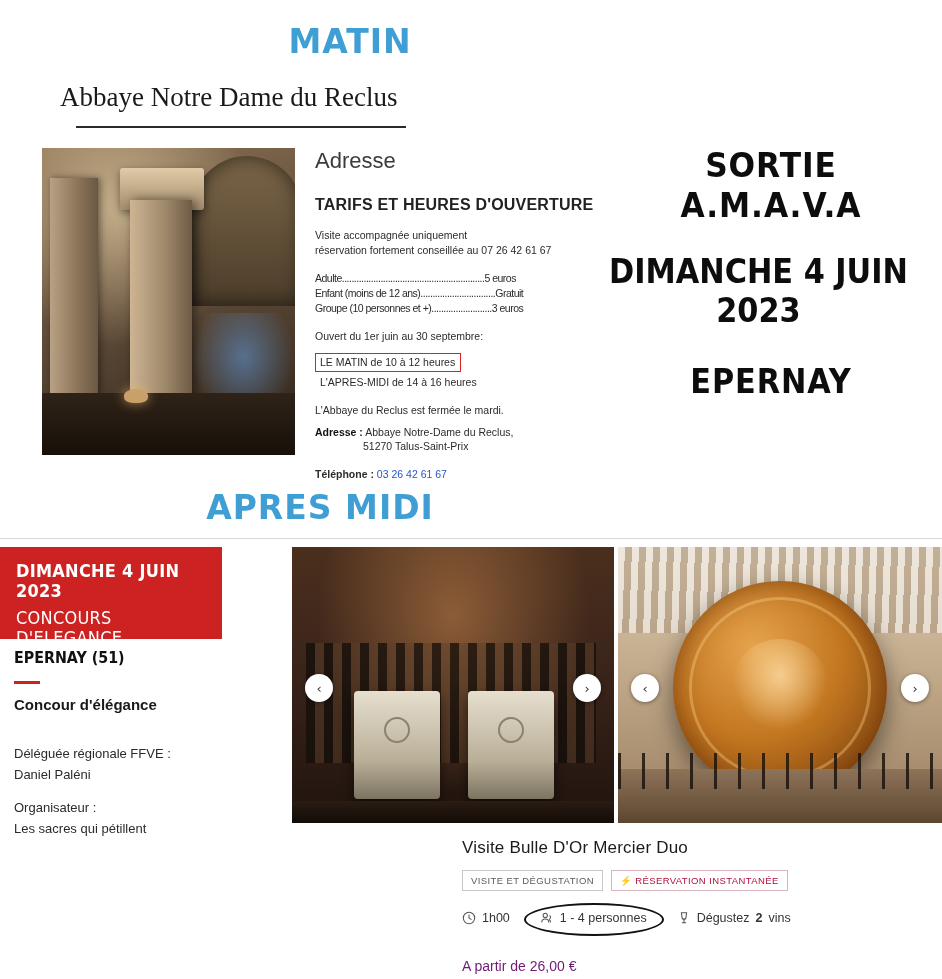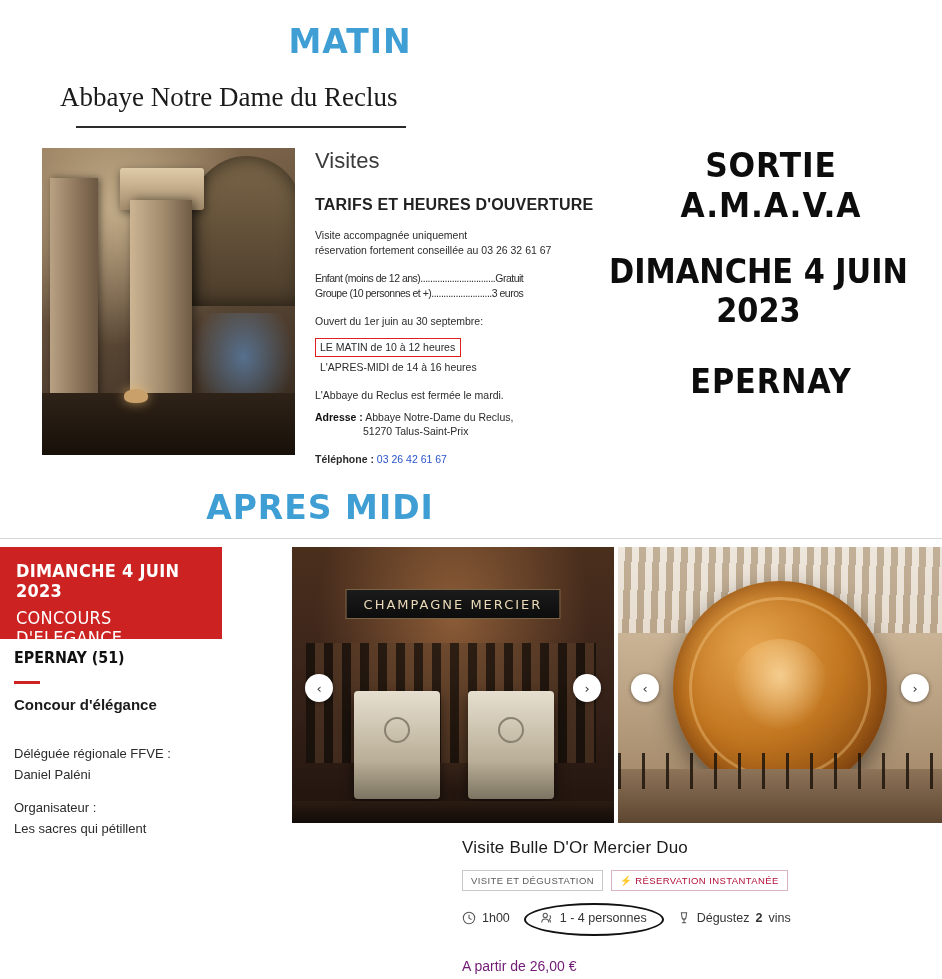--- a/index.html
+++ b/index.html
@@ -381,7 +381,7 @@
 </div>
 
 <div class="visits-block">
-  <div class="visits-h1">Visites</div>
+  <div class="visits-h1">Adresse</div>
   <div class="visits-h2">TARIFS ET HEURES D'OUVERTURE</div>
   <div class="visits-p">
     <div>Visite accompagnée uniquement</div>

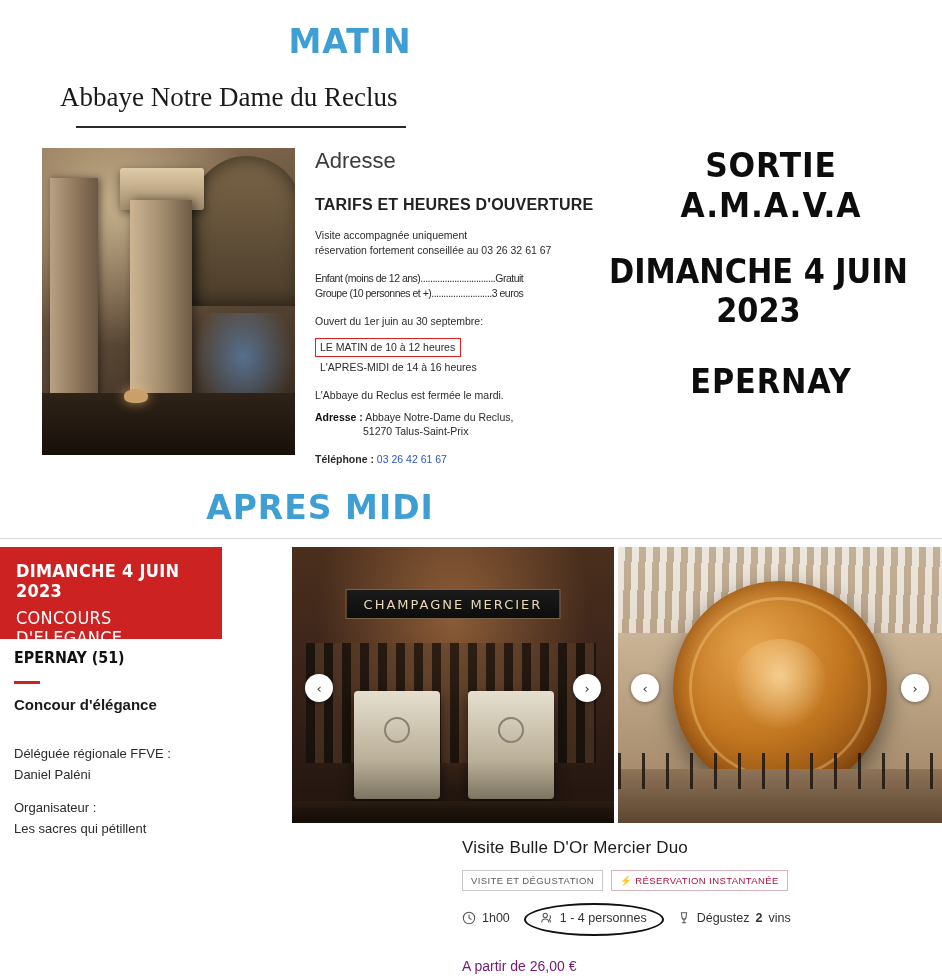--- a/index.html
+++ b/index.html
@@ -385,7 +385,7 @@
   <div class="visits-h2">TARIFS ET HEURES D'OUVERTURE</div>
   <div class="visits-p">
     <div>Visite accompagnée uniquement</div>
-    <div>réservation fortement conseillée au 03 26 32 61 67</div>
+    <div>réservation fortement conseillée au 07 26 42 61 67</div>
   </div>
   <div class="price-line dots">Enfant (moins de 12 ans)...............................Gratuit</div>
   <div class="price-line dots">Groupe (10 personnes et +).........................3 euros</div>

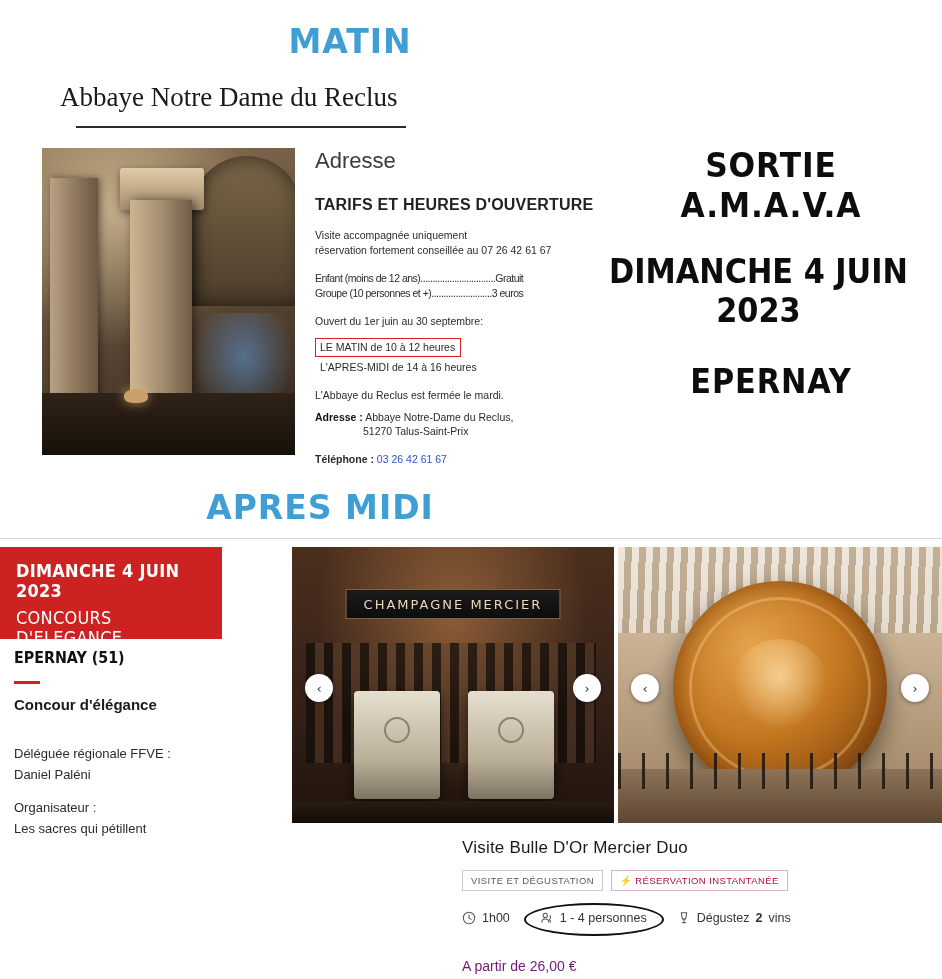--- a/index.html
+++ b/index.html
@@ -387,6 +387,7 @@
     <div>Visite accompagnée uniquement</div>
     <div>réservation fortement conseillée au 07 26 42 61 67</div>
   </div>
+  <div class="price-line dots">Adulte...........................................................5 euros</div>
   <div class="price-line dots">Enfant (moins de 12 ans)...............................Gratuit</div>
   <div class="price-line dots">Groupe (10 personnes et +).........................3 euros</div>
 

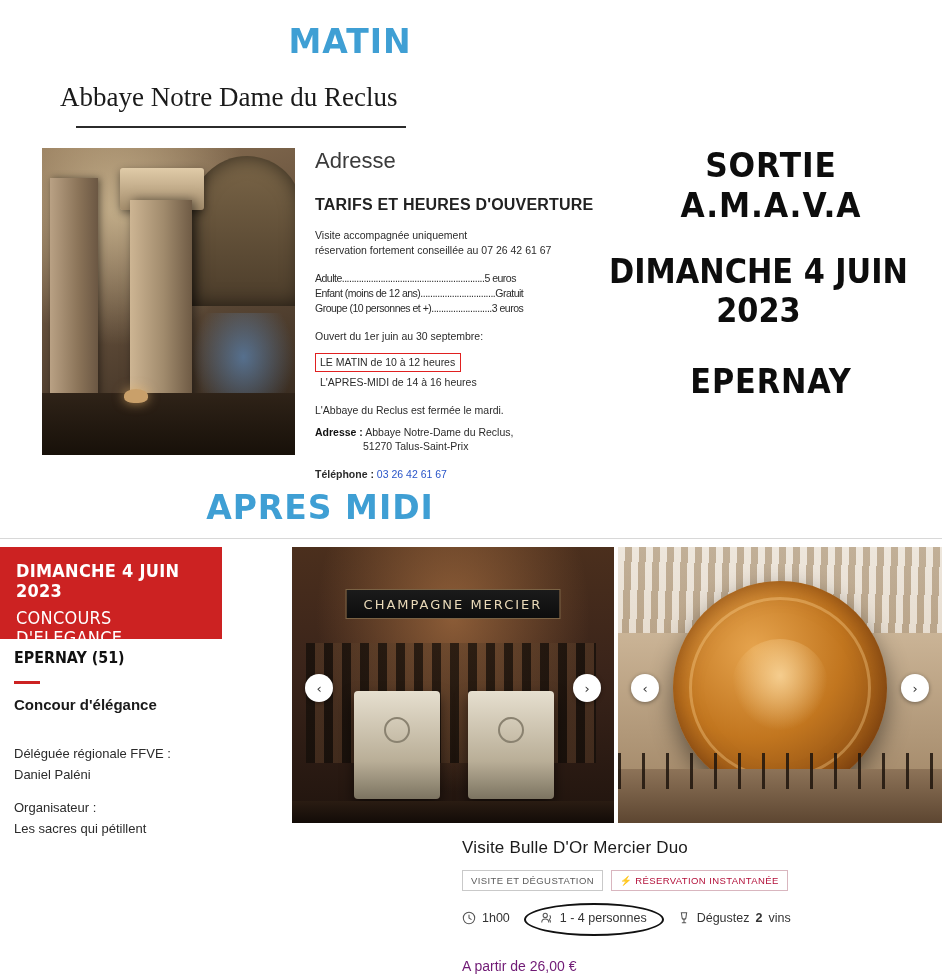--- a/index.html
+++ b/index.html
@@ -435,7 +435,6 @@
   <div class="gal-item gal-a">
     <div class="mercier-wall"></div>
     <div class="stair"></div>
-    <div class="mercier-banner">CHAMPAGNE MERCIER</div>
     <div class="press-a"></div>
     <div class="press-b"></div>
     <div class="rail"></div>

